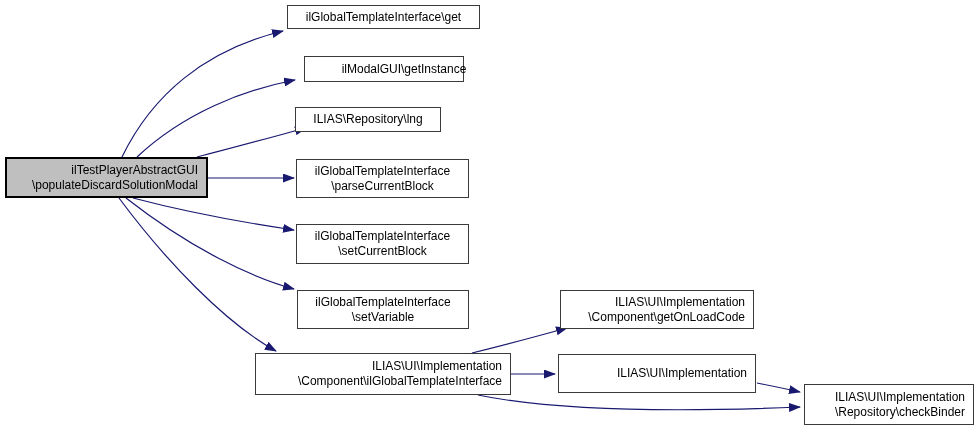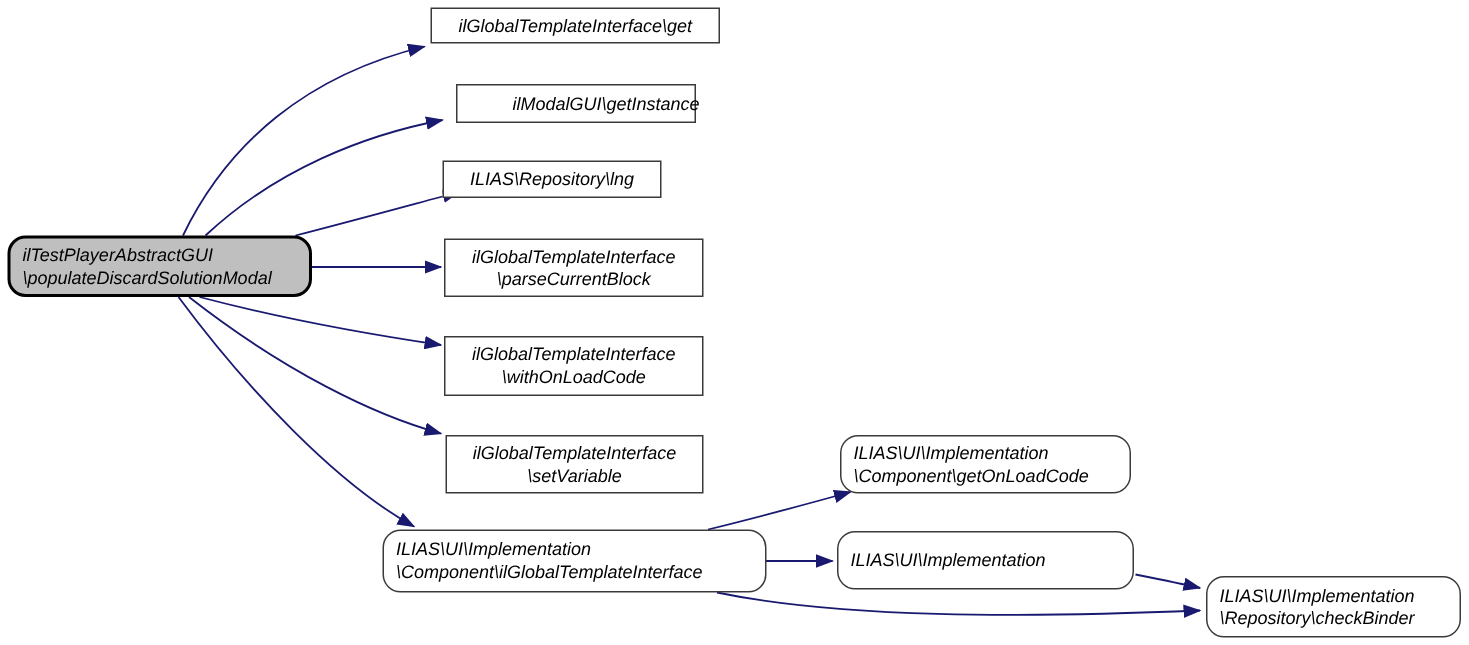--- a/index.html
+++ b/index.html
@@ -46,7 +46,7 @@
     padding: 1px 8px;
     white-space: nowrap;
   }
-  .node span { display: block; font-style: italic; }
+  .node span { display: block; }
   .node.center { align-items: center; text-align: center; }
   .node.left { align-items: flex-start; text-align: left; border-radius: 12px; }
   .node.highlight {

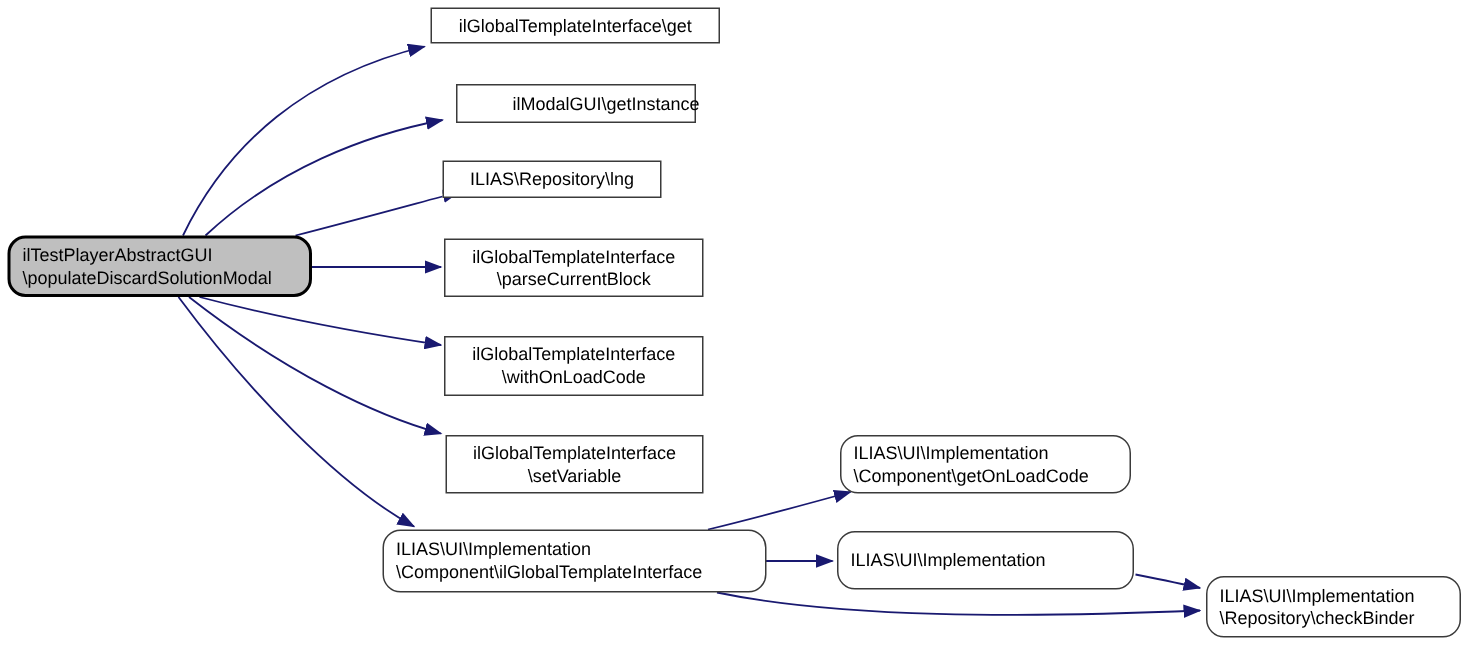--- a/index.html
+++ b/index.html
@@ -48,7 +48,7 @@
   }
   .node span { display: block; }
   .node.center { align-items: center; text-align: center; }
-  .node.left { align-items: flex-start; text-align: left; border-radius: 12px; }
+  .node.left { align-items: flex-end; text-align: left; }
   .node.highlight {
     background: var(--highlight_fill);
     border: 2px solid var(--highlight_border);

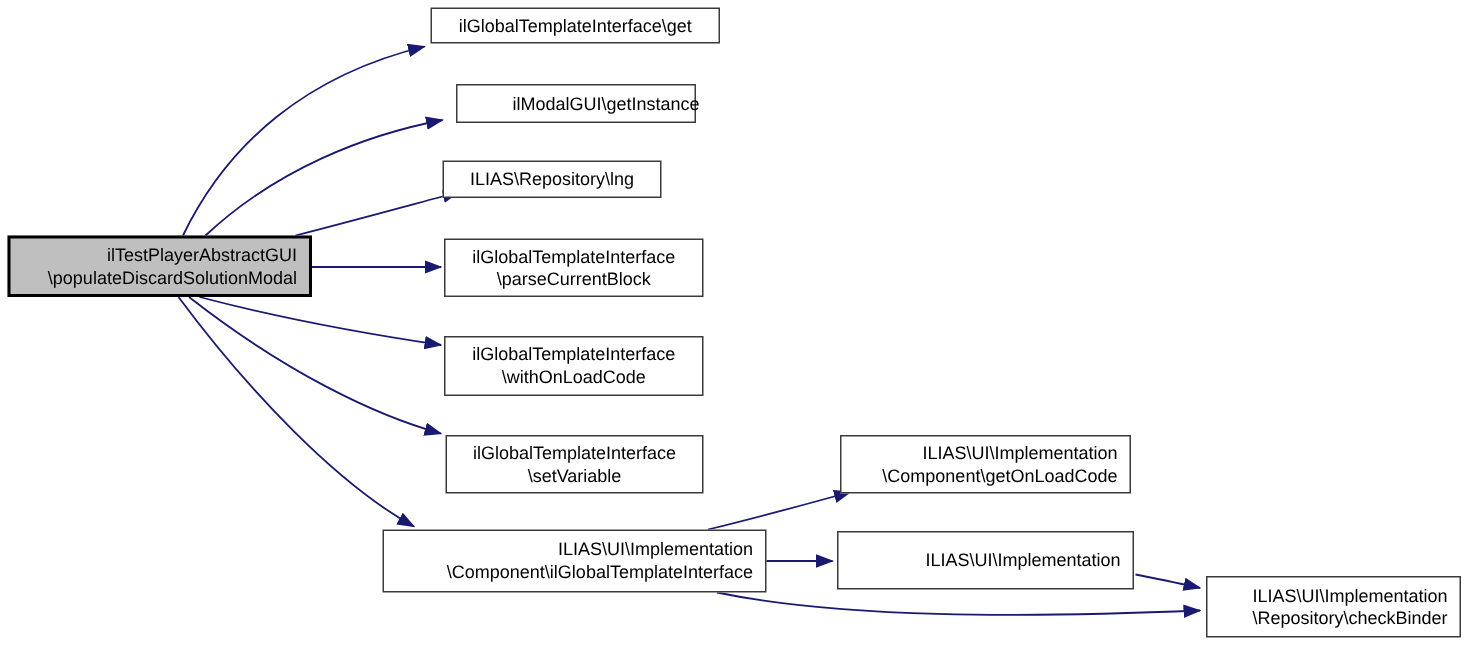--- a/index.html
+++ b/index.html
@@ -102,7 +102,7 @@
 
   <div class="node center" style="left:296px; top:224px; width:173px; height:40px;">
     <span>ilGlobalTemplateInterface</span>
-    <span>\withOnLoadCode</span>
+    <span>\setCurrentBlock</span>
   </div>
 
   <div class="node center" style="left:297px; top:290px; width:172px; height:39px;">

